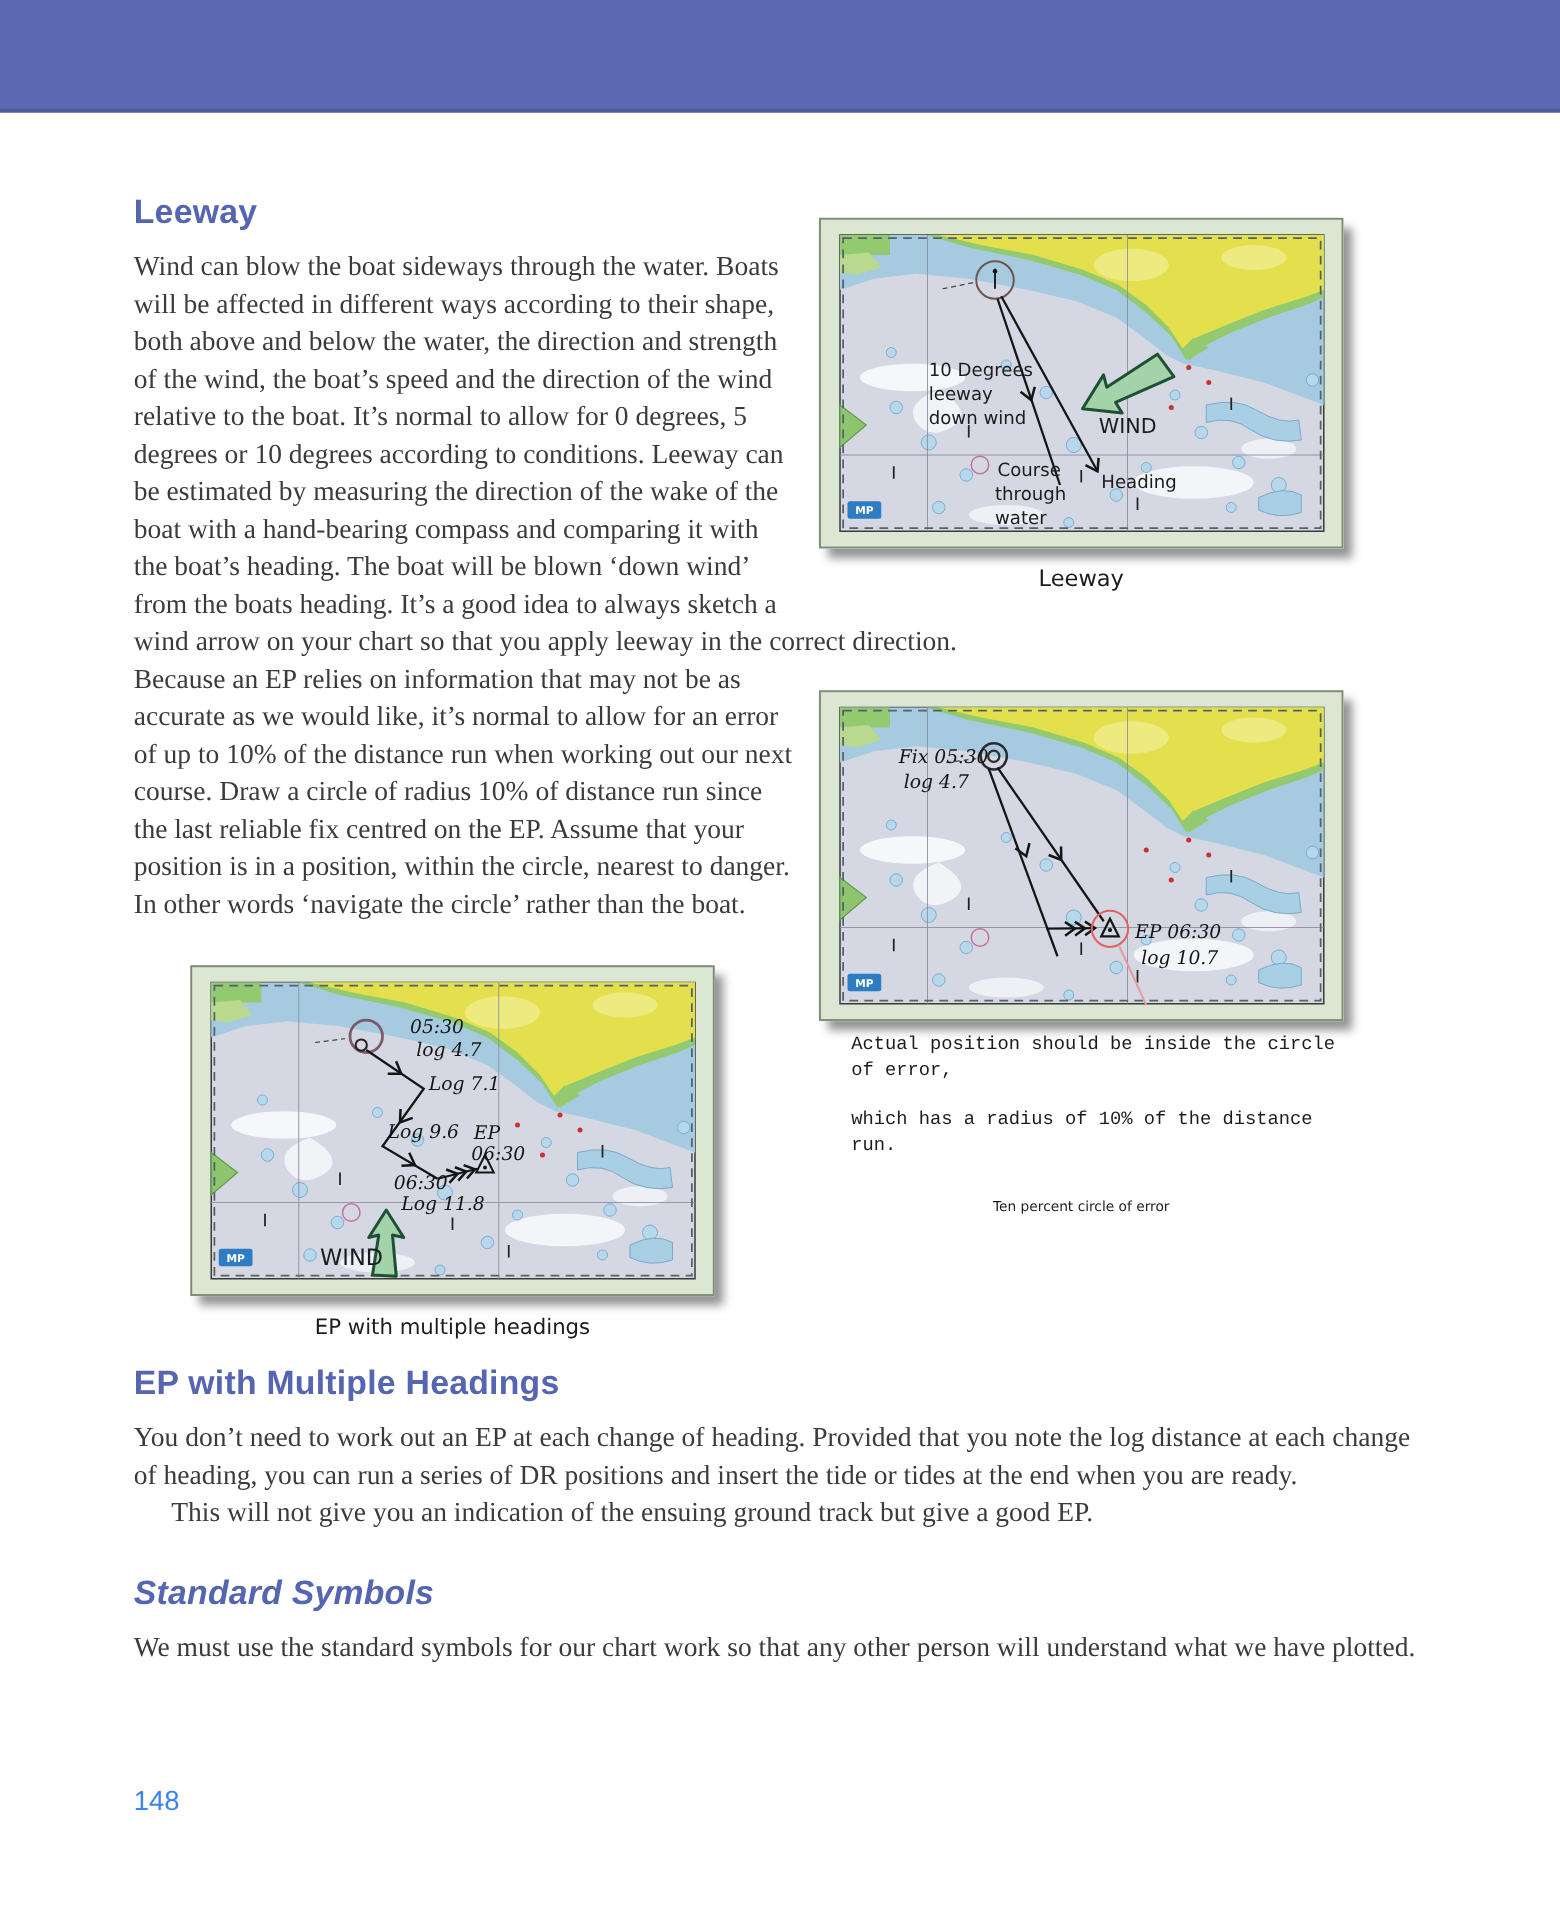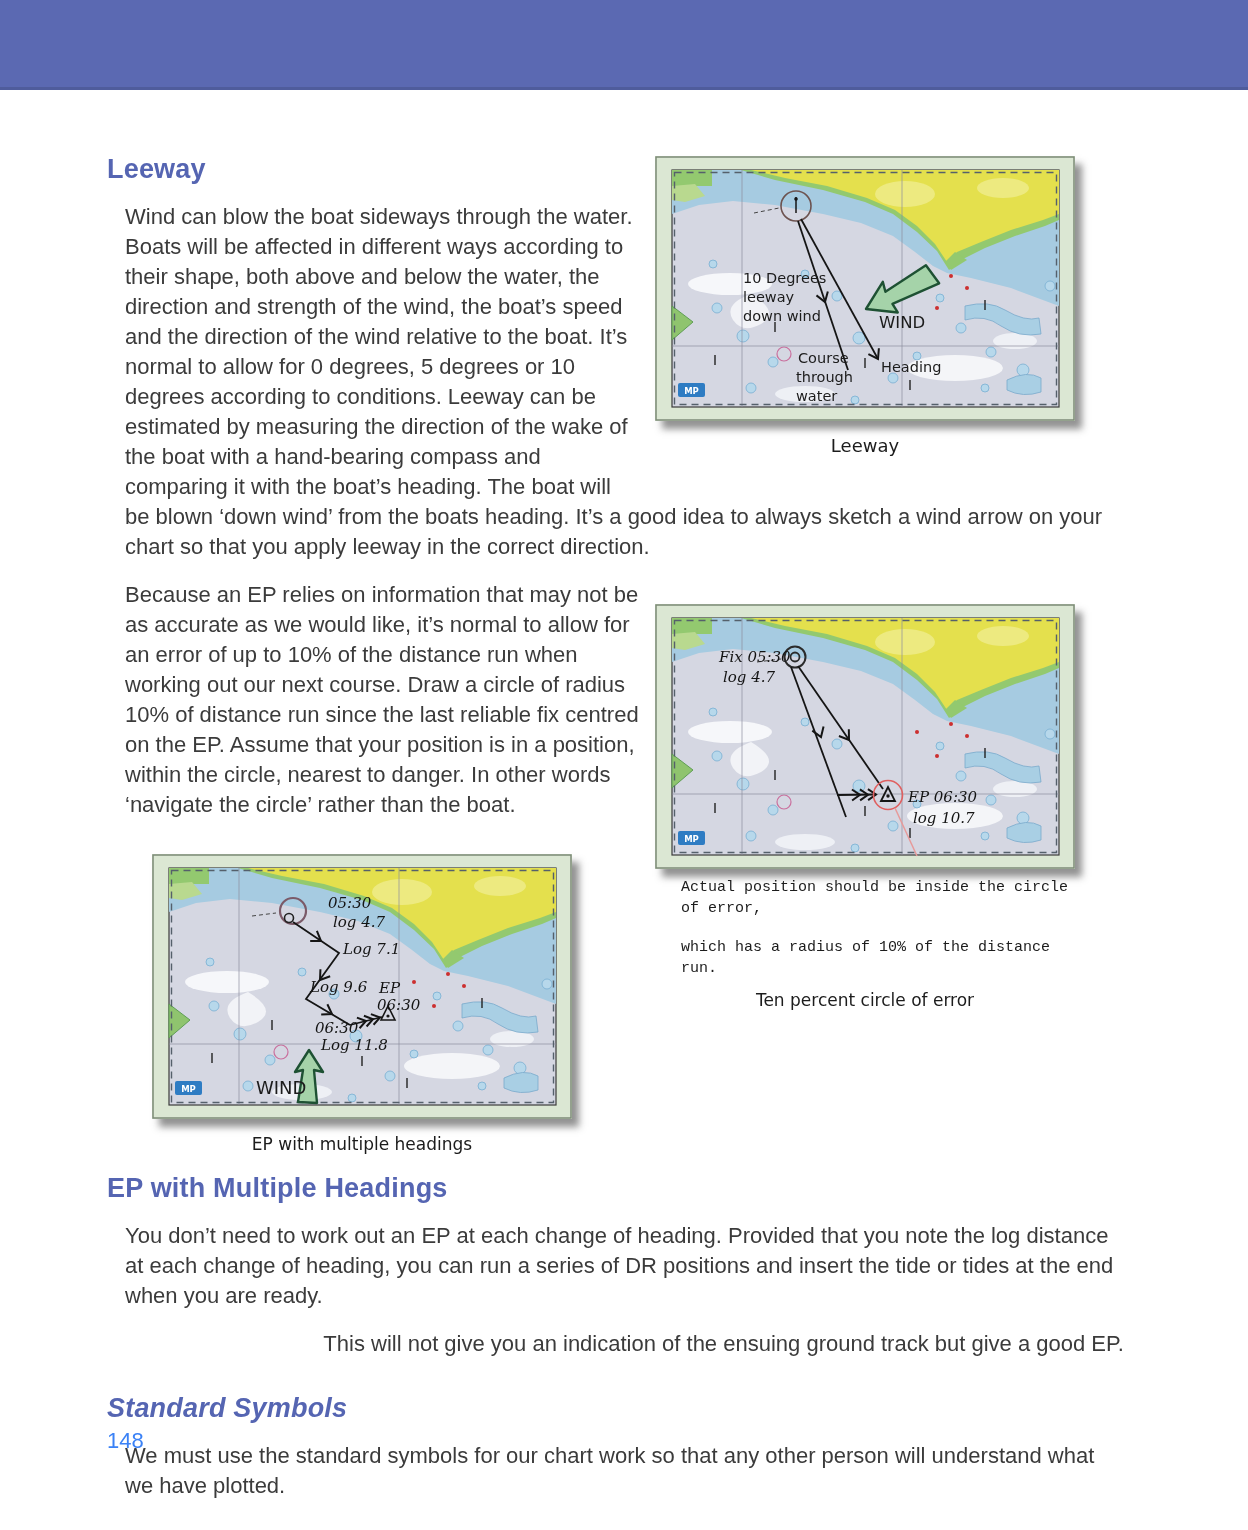--- a/index.html
+++ b/index.html
@@ -16,7 +16,7 @@
   }
   h2.first { margin-top:0; }
   h2.italic { font-style:italic; }
-  p { margin:18px; }
+  p { margin:0;font-family:Liberation Serif, serif; }
   p.indent { text-indent:30px;text-align:right; }
   .fig { float:right; width:420px; margin:0 67px 14px 16px; }
   .fig.fig2 { margin-top:24px; }

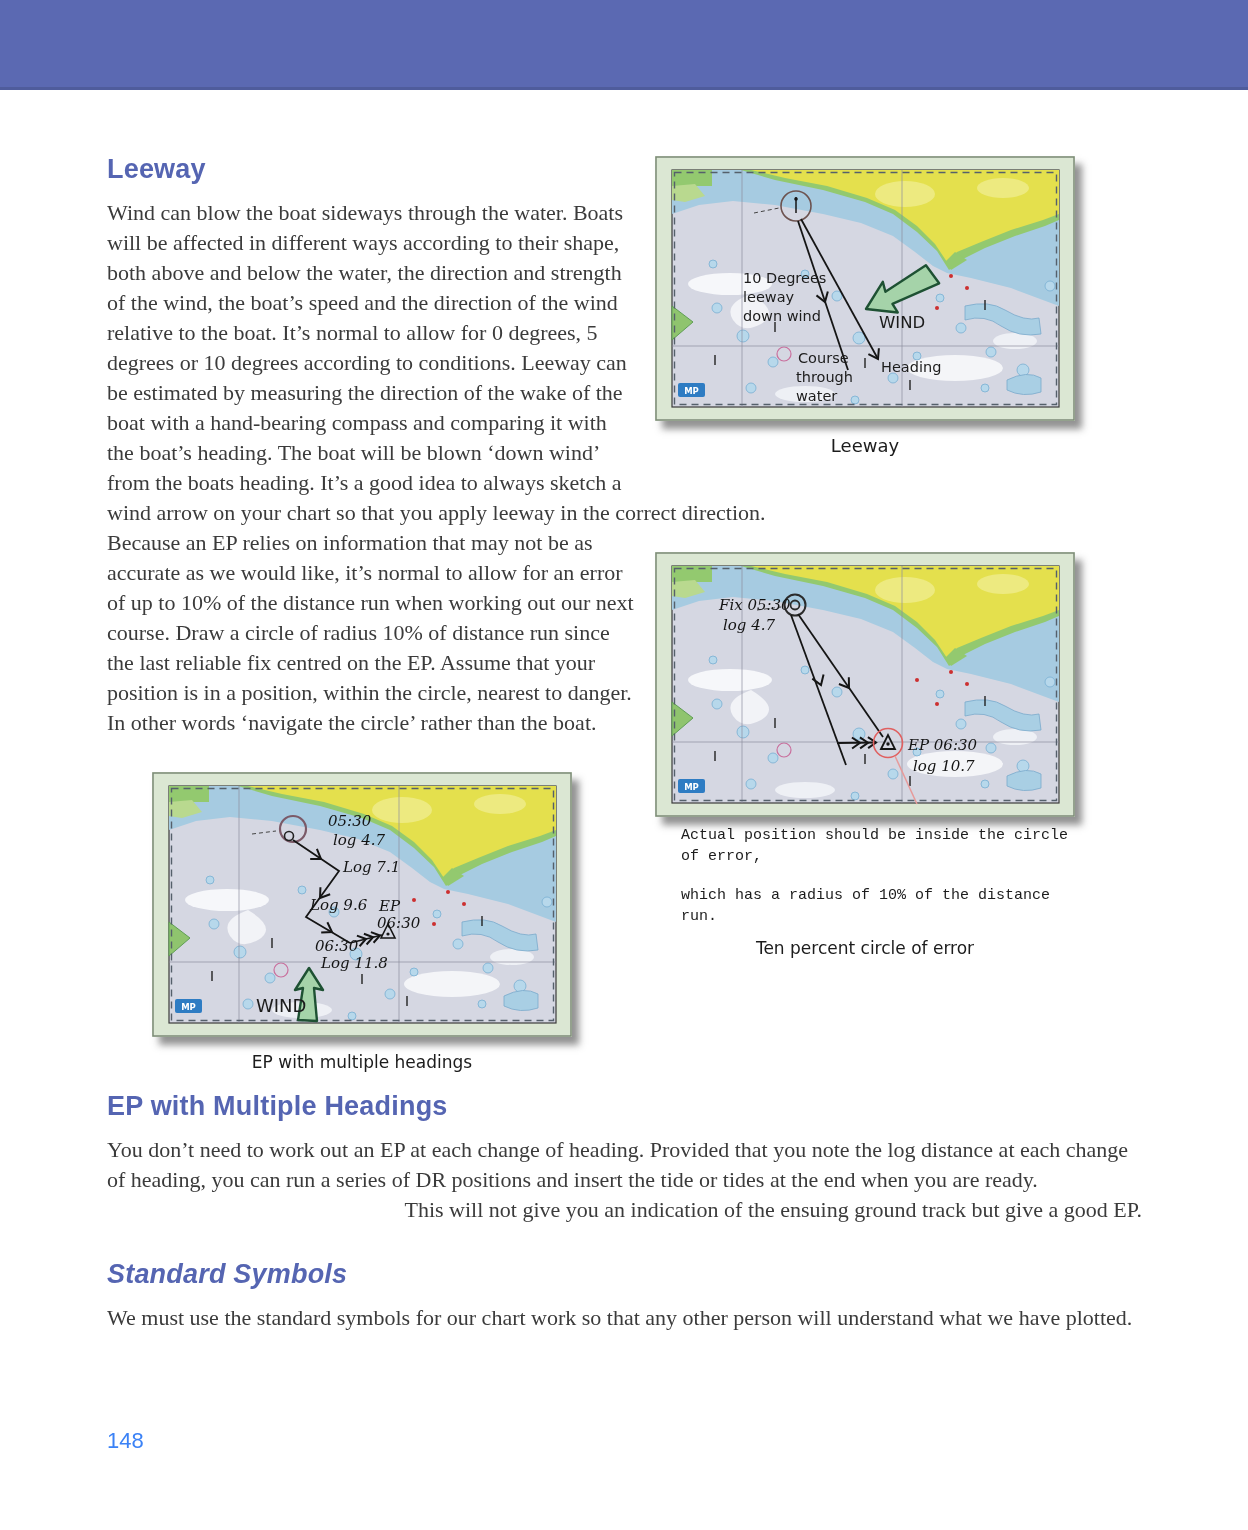--- a/index.html
+++ b/index.html
@@ -114,7 +114,7 @@
   <div class="content">
 
     <section>
-      <figure class="fig" style="margin-top:2px;">
+      <figure class="fig" style="margin-top:20px;">
         <svg class="chart" viewBox="0 0 420 265">
           <use href="#chartbase"></use>
           <g>

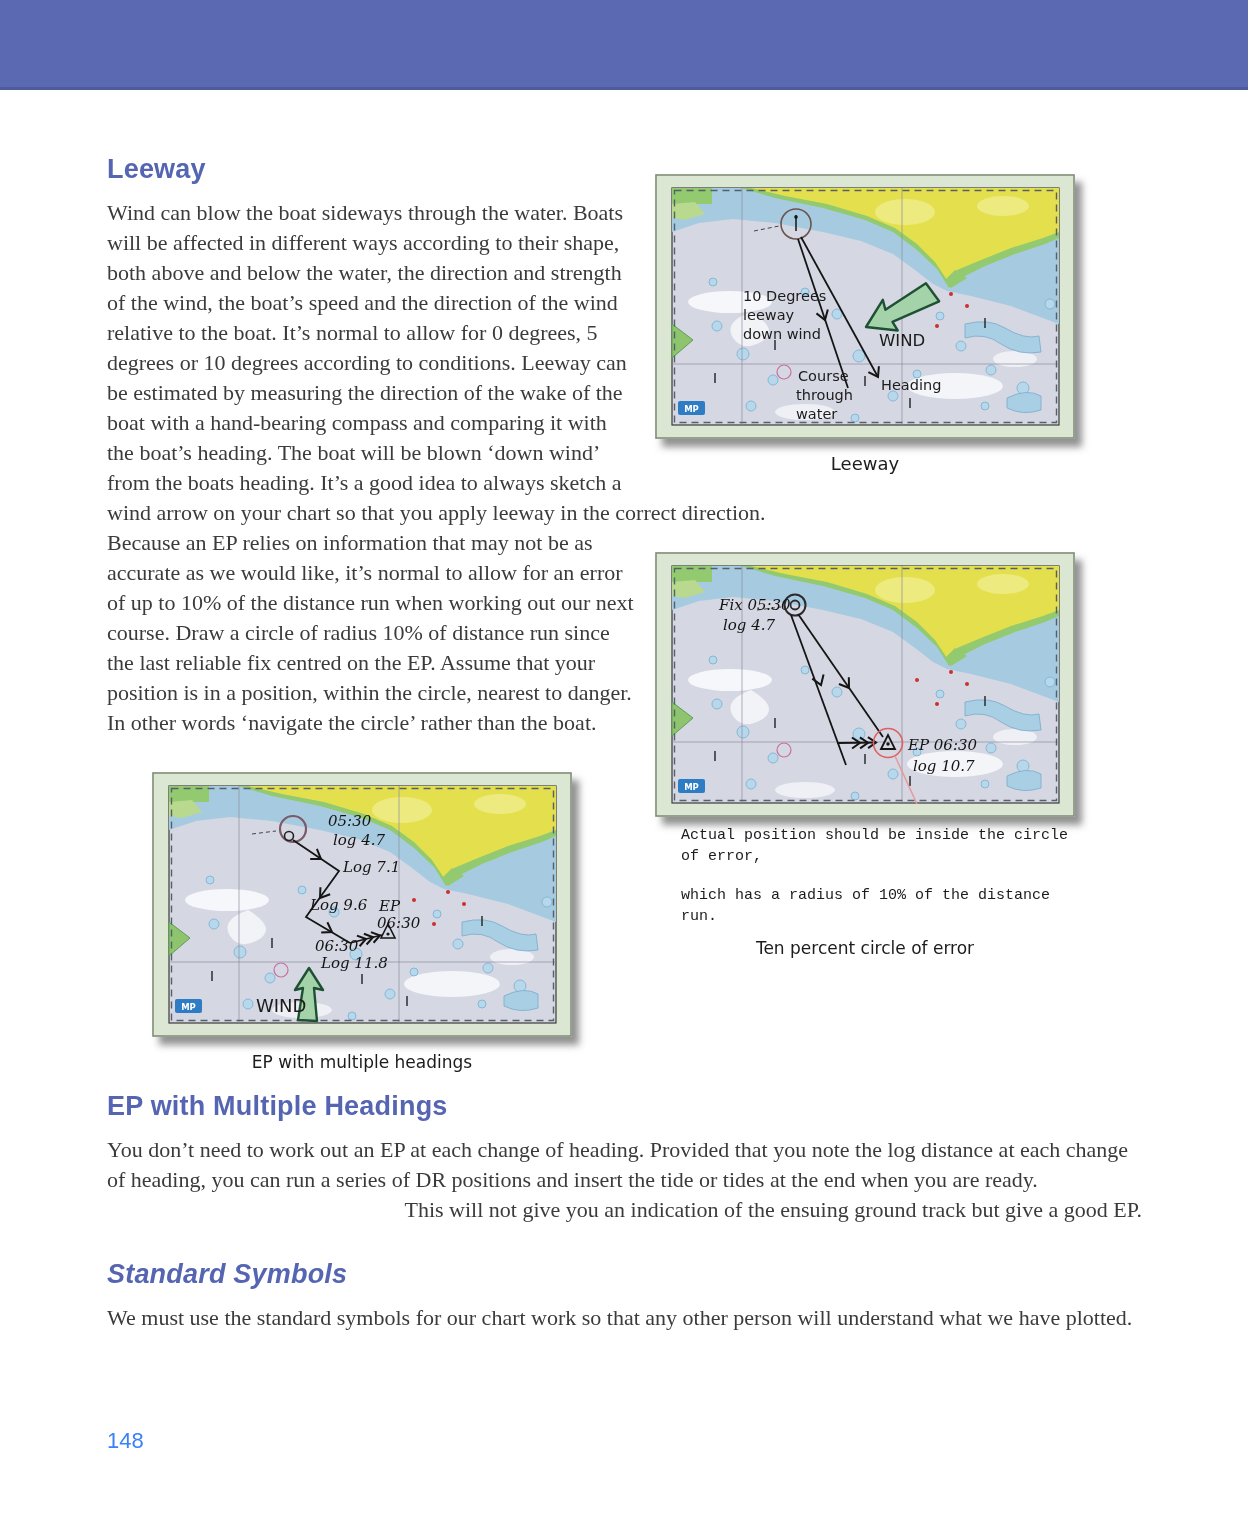--- a/index.html
+++ b/index.html
@@ -185,7 +185,7 @@
         </svg>
         <div class="fignote">Actual position should be inside the circle of error,</div>
         <div class="fignote" style="margin-top:18px;">which has a radius of 10% of the distance run.</div>
-        <figcaption class="figcap" style="margin-top:6px;font-size:17px;">Ten percent circle of error</figcaption>
+        <figcaption class="figcap" style="margin-top:24px;font-size:11px;">Ten percent circle of error</figcaption>
       </figure>
       <p>Because an EP relies on information that may not be as accurate as we would like, it’s normal to allow for an error of up to 10% of the distance run when working out our next course. Draw a circle of radius 10% of distance run since the last reliable fix centred on the EP. Assume that your position is in a position, within the circle, nearest to danger. In other words ‘navigate the circle’ rather than the boat.</p>
     </section>

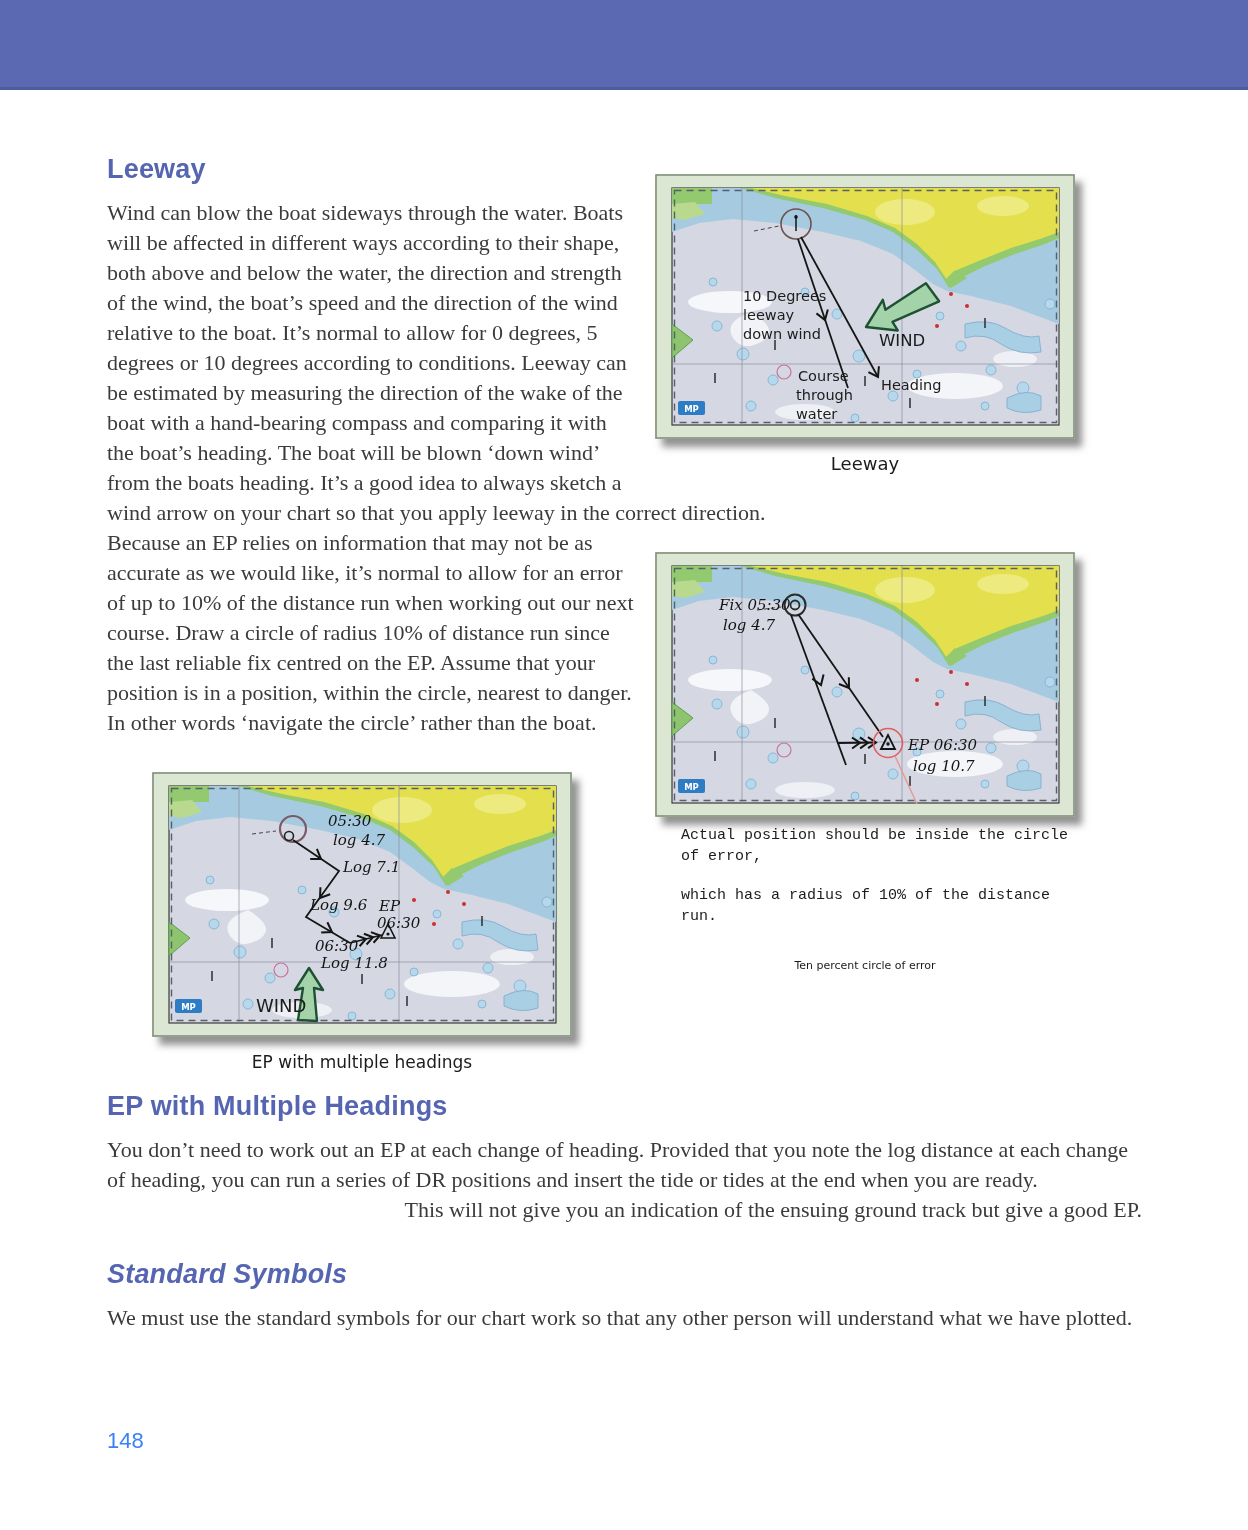--- a/index.html
+++ b/index.html
@@ -17,7 +17,7 @@
   h2.first { margin-top:0; }
   h2.italic { font-style:italic; }
   p { margin:0;font-family:Liberation Serif, serif; }
-  p.indent { text-indent:30px;text-align:right; }
+  p.indent { text-indent:30px; }
   .fig { float:right; width:420px; margin:0 67px 14px 16px; }
   .fig.fig2 { margin-top:24px; }
   .fig svg.chart { display:block; width:420px; height:265px; box-shadow:7px 8px 7px rgba(40,40,40,0.5); background:#dbe7d3; }

